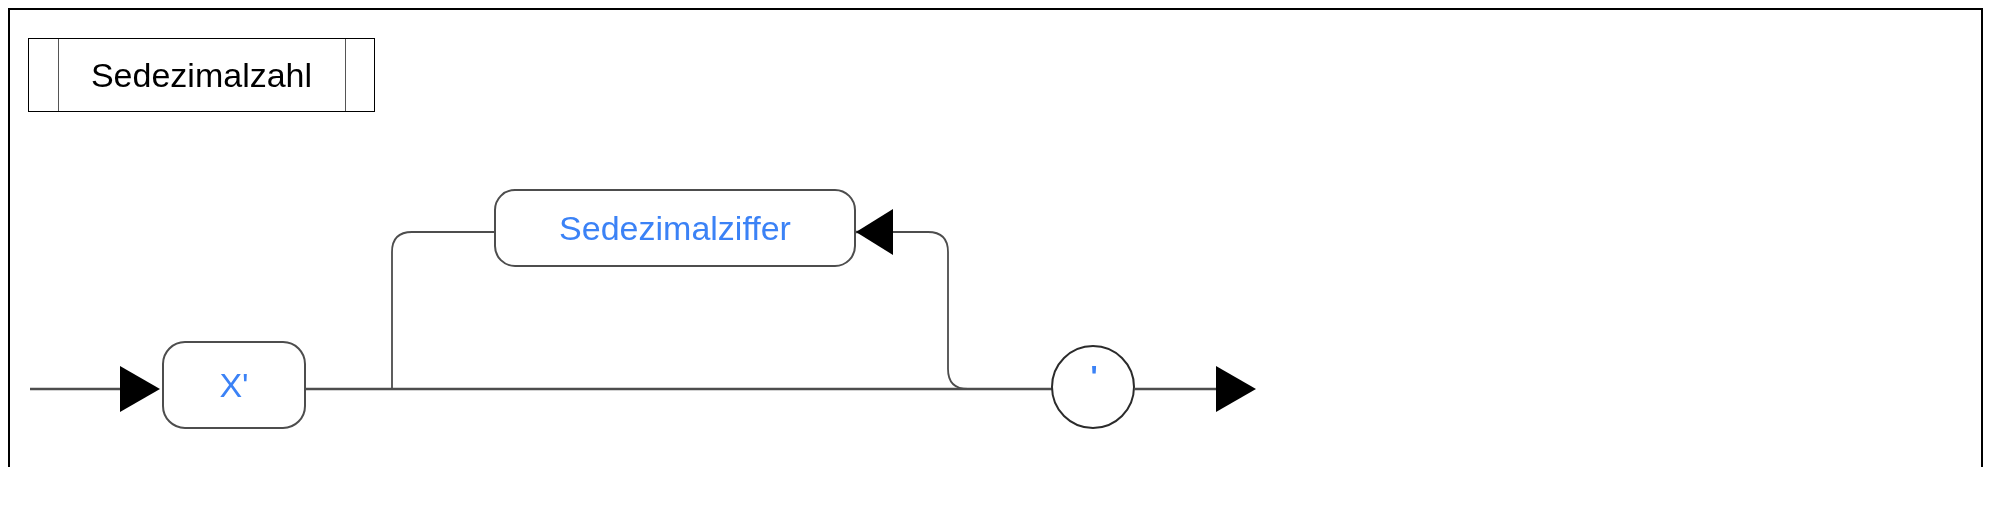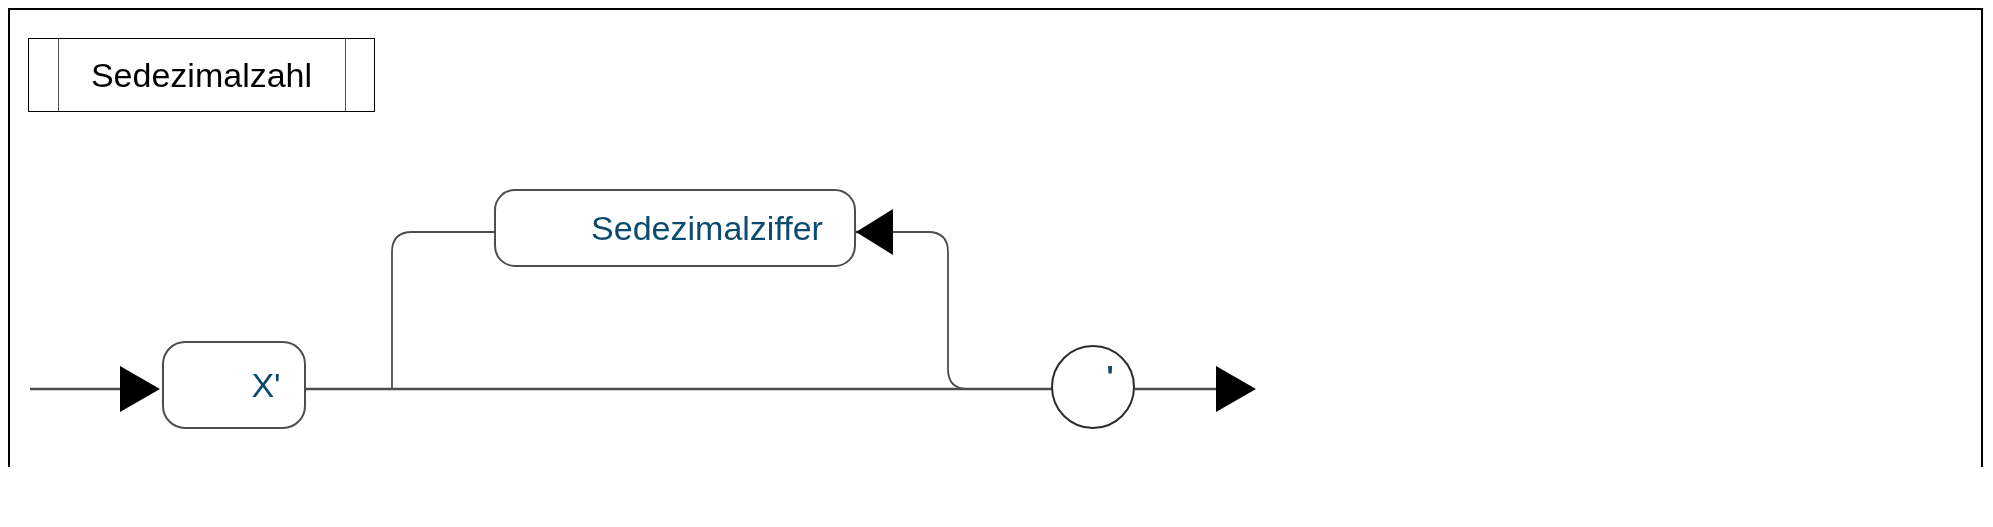--- a/index.html
+++ b/index.html
@@ -102,10 +102,9 @@
     align-items: center;
     justify-content: center;
     font-size: 34px;
-    color: #0c4a6e;
+    color: #3b82f6;
     white-space: nowrap;
     pointer-events: none;
-    padding-left: 32px;
   }
   .label-nonterminal {
     left: 495px;

